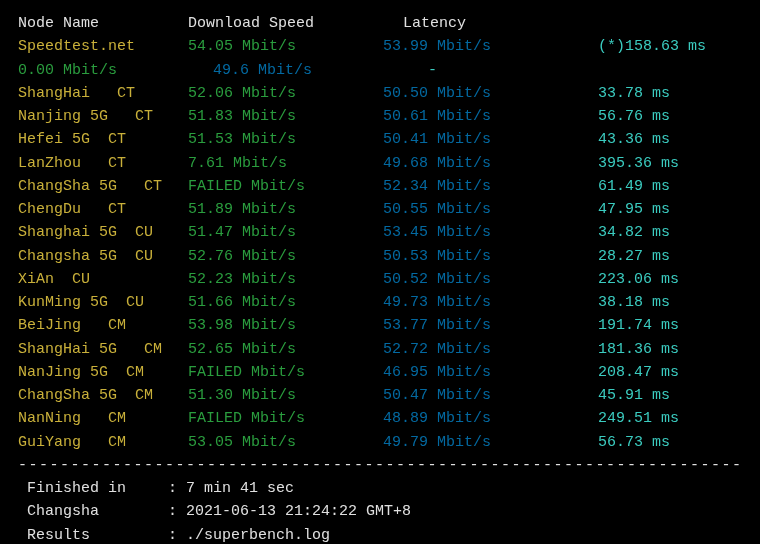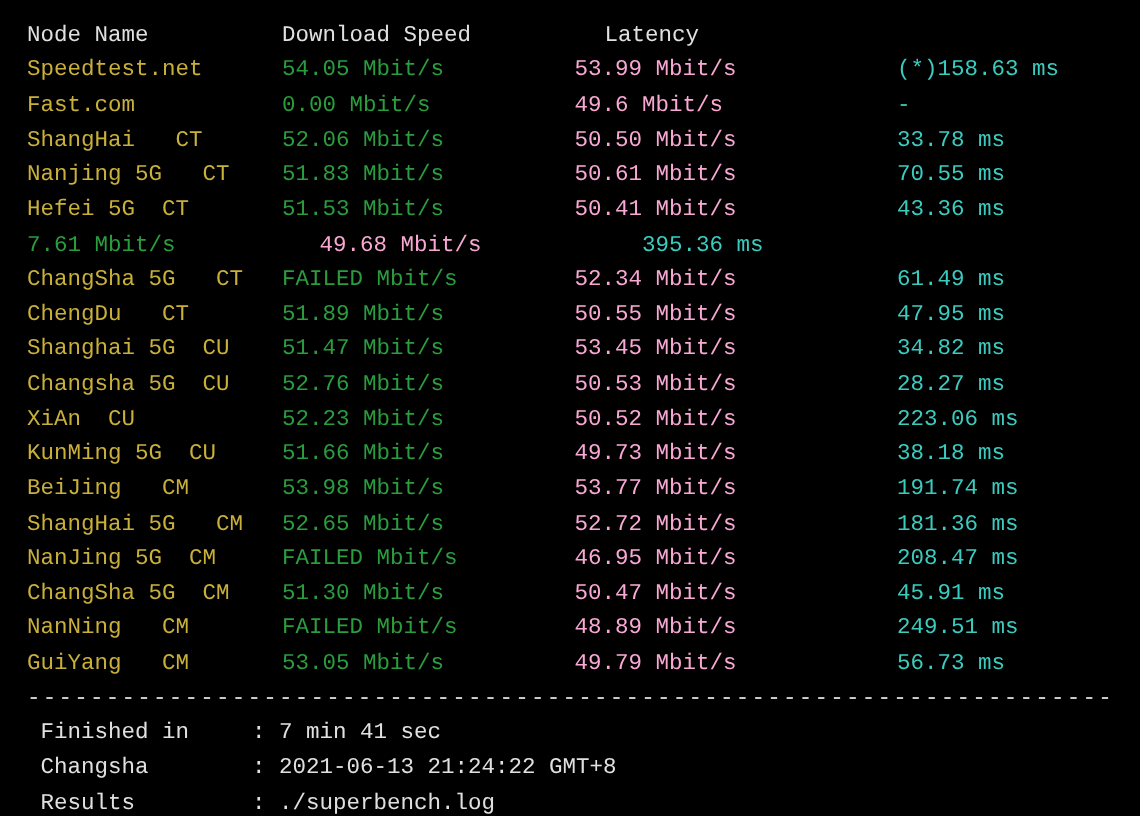--- a/index.html
+++ b/index.html
@@ -42,7 +42,7 @@
     }
     .yellow { color: #c9b03a; }
     .green { color: #2a9d3e; }
-    .red { color: #f9a8d4; }
+    .red { color: #0369a1; }
     .cyan { color: #3bccc0; }
     .divider {
       color: #e0e0e0;

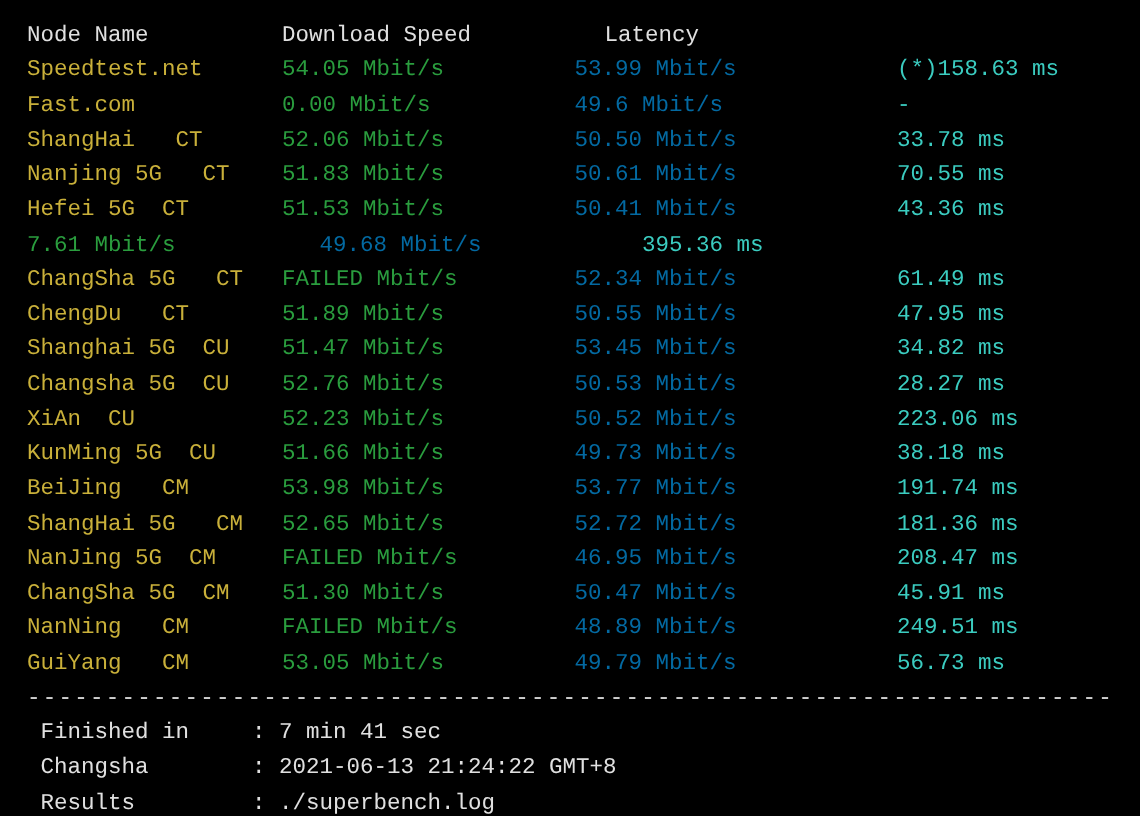--- a/index.html
+++ b/index.html
@@ -70,7 +70,7 @@
 
 <div id="rows">
     <div class="row"><span class="col-node yellow">Speedtest.net</span><span class="col-upload green">54.05 Mbit/s</span><span class="col-download red">53.99 Mbit/s</span><span class="col-latency cyan">(*)158.63 ms</span></div>
-    <div class="row"><span class="col-node yellow">Fast.com</span><span class="col-upload green">0.00 Mbit/s</span><span class="col-download red">49.6 Mbit/s</span><span class="col-latency cyan">-</span></div>
+    <div class="row"><span class="col-upload green">0.00 Mbit/s</span><span class="col-download red">49.6 Mbit/s</span><span class="col-latency cyan">-</span></div>
     <div class="row"><span class="col-node yellow">ShangHai   CT</span><span class="col-upload green">52.06 Mbit/s</span><span class="col-download red">50.50 Mbit/s</span><span class="col-latency cyan">33.78 ms</span></div>
     <div class="row"><span class="col-node yellow">Nanjing 5G   CT</span><span class="col-upload green">51.83 Mbit/s</span><span class="col-download red">50.61 Mbit/s</span><span class="col-latency cyan">70.55 ms</span></div>
     <div class="row"><span class="col-node yellow">Hefei 5G  CT</span><span class="col-upload green">51.53 Mbit/s</span><span class="col-download red">50.41 Mbit/s</span><span class="col-latency cyan">43.36 ms</span></div>

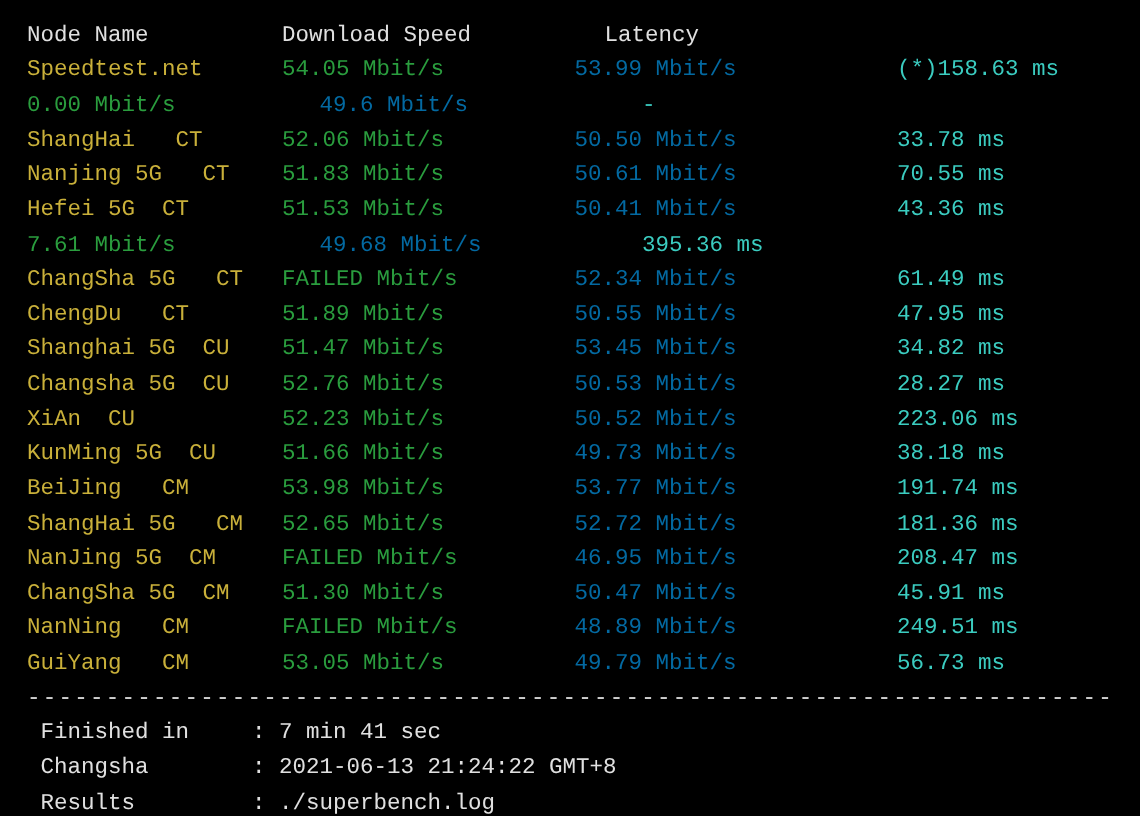--- a/index.html
+++ b/index.html
@@ -72,7 +72,7 @@
     <div class="row"><span class="col-node yellow">Speedtest.net</span><span class="col-upload green">54.05 Mbit/s</span><span class="col-download red">53.99 Mbit/s</span><span class="col-latency cyan">(*)158.63 ms</span></div>
     <div class="row"><span class="col-upload green">0.00 Mbit/s</span><span class="col-download red">49.6 Mbit/s</span><span class="col-latency cyan">-</span></div>
     <div class="row"><span class="col-node yellow">ShangHai   CT</span><span class="col-upload green">52.06 Mbit/s</span><span class="col-download red">50.50 Mbit/s</span><span class="col-latency cyan">33.78 ms</span></div>
-    <div class="row"><span class="col-node yellow">Nanjing 5G   CT</span><span class="col-upload green">51.83 Mbit/s</span><span class="col-download red">50.61 Mbit/s</span><span class="col-latency cyan">70.55 ms</span></div>
+    <div class="row"><span class="col-node yellow">Nanjing 5G   CT</span><span class="col-upload green">51.83 Mbit/s</span><span class="col-download red">50.61 Mbit/s</span><span class="col-latency cyan">56.76 ms</span></div>
     <div class="row"><span class="col-node yellow">Hefei 5G  CT</span><span class="col-upload green">51.53 Mbit/s</span><span class="col-download red">50.41 Mbit/s</span><span class="col-latency cyan">43.36 ms</span></div>
     <div class="row"><span class="col-upload green">7.61 Mbit/s</span><span class="col-download red">49.68 Mbit/s</span><span class="col-latency cyan">395.36 ms</span></div>
     <div class="row"><span class="col-node yellow">ChangSha 5G   CT</span><span class="col-upload green">FAILED Mbit/s</span><span class="col-download red">52.34 Mbit/s</span><span class="col-latency cyan">61.49 ms</span></div>

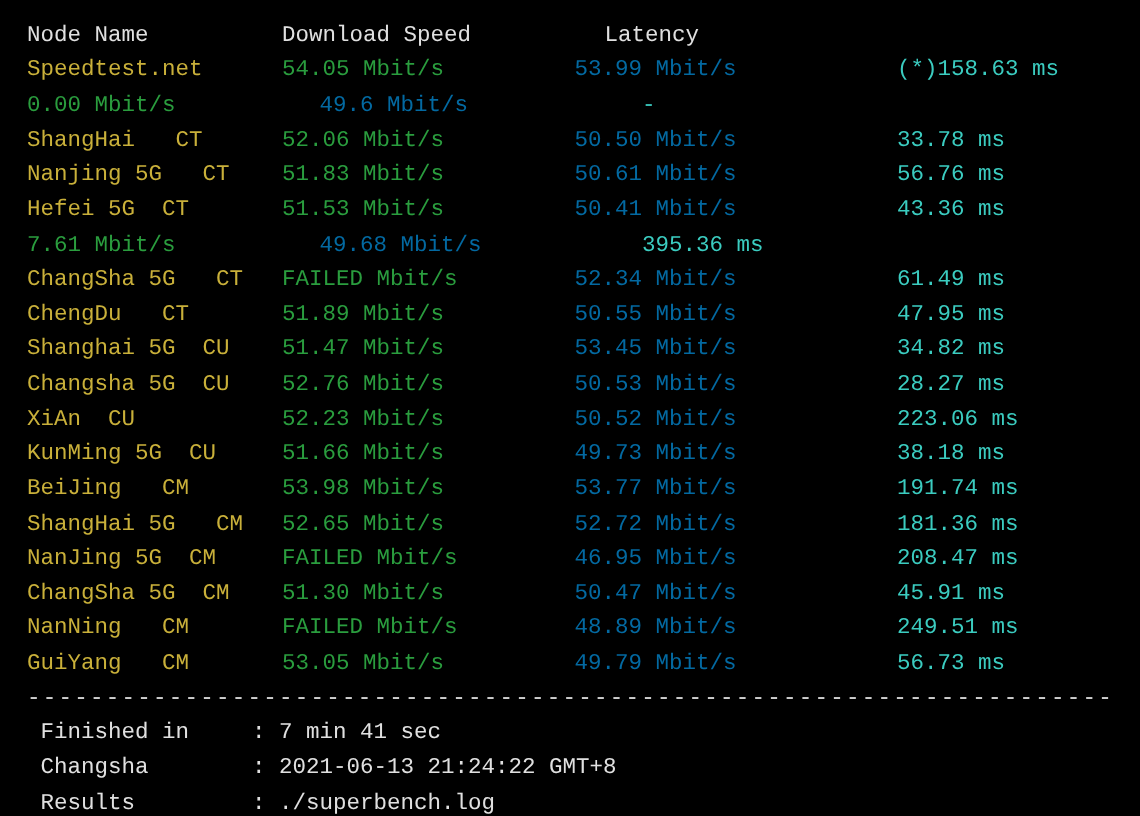--- a/index.html
+++ b/index.html
@@ -74,7 +74,7 @@
     <div class="row"><span class="col-node yellow">ShangHai   CT</span><span class="col-upload green">52.06 Mbit/s</span><span class="col-download red">50.50 Mbit/s</span><span class="col-latency cyan">33.78 ms</span></div>
     <div class="row"><span class="col-node yellow">Nanjing 5G   CT</span><span class="col-upload green">51.83 Mbit/s</span><span class="col-download red">50.61 Mbit/s</span><span class="col-latency cyan">56.76 ms</span></div>
     <div class="row"><span class="col-node yellow">Hefei 5G  CT</span><span class="col-upload green">51.53 Mbit/s</span><span class="col-download red">50.41 Mbit/s</span><span class="col-latency cyan">43.36 ms</span></div>
-    <div class="row"><span class="col-upload green">7.61 Mbit/s</span><span class="col-download red">49.68 Mbit/s</span><span class="col-latency cyan">395.36 ms</span></div>
+    <div class="row"><span class="col-node yellow">LanZhou   CT</span><span class="col-upload green">7.61 Mbit/s</span><span class="col-download red">49.68 Mbit/s</span><span class="col-latency cyan">395.36 ms</span></div>
     <div class="row"><span class="col-node yellow">ChangSha 5G   CT</span><span class="col-upload green">FAILED Mbit/s</span><span class="col-download red">52.34 Mbit/s</span><span class="col-latency cyan">61.49 ms</span></div>
     <div class="row"><span class="col-node yellow">ChengDu   CT</span><span class="col-upload green">51.89 Mbit/s</span><span class="col-download red">50.55 Mbit/s</span><span class="col-latency cyan">47.95 ms</span></div>
     <div class="row"><span class="col-node yellow">Shanghai 5G  CU</span><span class="col-upload green">51.47 Mbit/s</span><span class="col-download red">53.45 Mbit/s</span><span class="col-latency cyan">34.82 ms</span></div>

